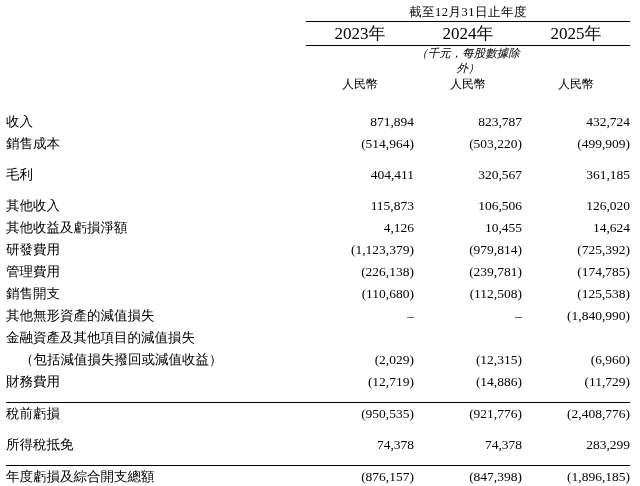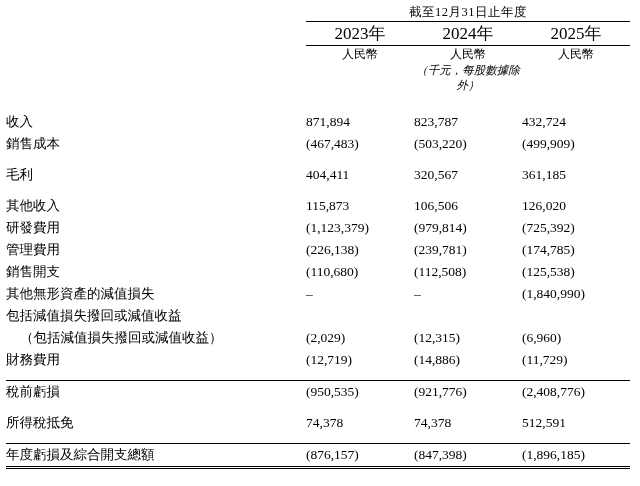--- a/index.html
+++ b/index.html
@@ -117,15 +117,15 @@
       </tr>
       <tr>
         <td></td>
+        <td></td>
+        <td class="hdr-note">（千元，每股數據除外）</td>
+        <td></td>
+      </tr>
+      <tr>
+        <td></td>
         <td class="hdr-cur">人民幣</td>
         <td class="hdr-cur">人民幣</td>
         <td class="hdr-cur">人民幣</td>
-      </tr>
-      <tr>
-        <td></td>
-        <td></td>
-        <td class="hdr-note">（千元，每股數據除外）</td>
-        <td></td>
       </tr>
       <tr class="hdr-spacer">
         <td></td>

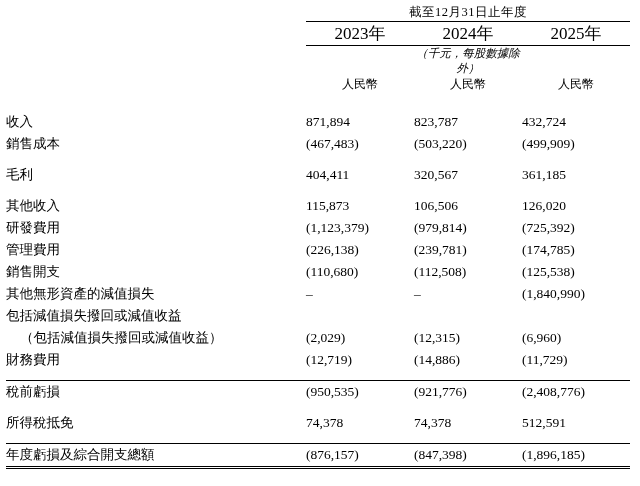--- a/index.html
+++ b/index.html
@@ -82,6 +82,7 @@
   }
   .lbl.indent { padding-left: 14px; }
   .num {
+    text-align: right;
     font-variant-numeric: tabular-nums;
     padding-right: 4px;
     white-space: nowrap;

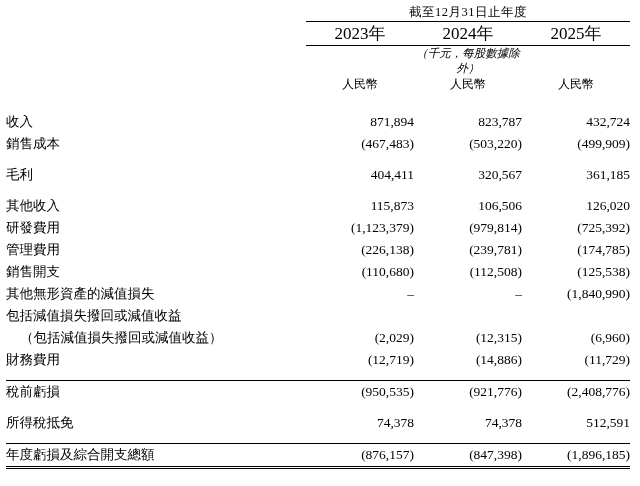--- a/index.html
+++ b/index.html
@@ -144,7 +144,7 @@
         </tr>
         <tr class="row">
           <td class="lbl"><span class="txt">銷售成本</span><span class="dots"> </span></td>
-          <td class="num">(467,483)</td>
+          <td class="num">(514,964)</td>
           <td class="num">(503,220)</td>
           <td class="num">(499,909)</td>
         </tr>

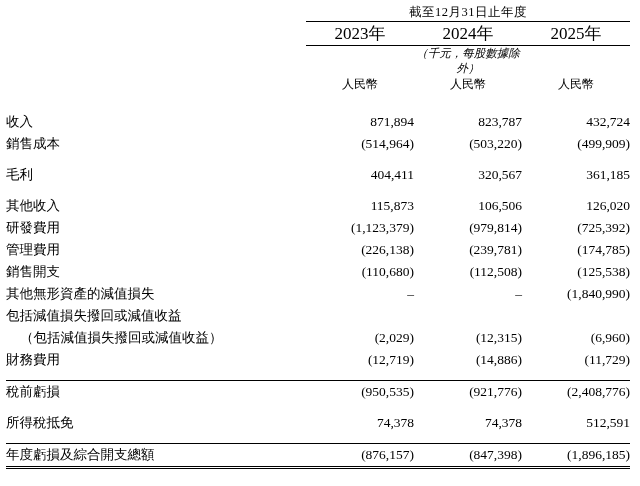--- a/index.html
+++ b/index.html
@@ -173,6 +173,12 @@
           <td class="num">126,020</td>
         </tr>
         <tr class="row">
+          <td class="lbl"><span class="txt">其他收益及虧損淨額</span><span class="dots"> </span></td>
+          <td class="num">4,126</td>
+          <td class="num">10,455</td>
+          <td class="num">14,624</td>
+        </tr>
+        <tr class="row">
           <td class="lbl"><span class="txt">研發費用</span><span class="dots"> </span></td>
           <td class="num">(1,123,379)</td>
           <td class="num">(979,814)</td>

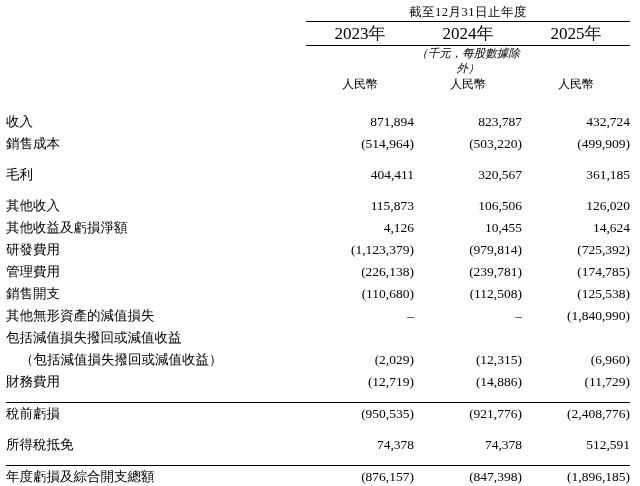--- a/index.html
+++ b/index.html
@@ -203,7 +203,7 @@
           <td class="num">(1,840,990)</td>
         </tr>
         <tr class="row">
-          <td class="lbl"><span class="txt">包括減值損失撥回或減值收益</span></td>
+          <td class="lbl"><span class="txt">金融資產及其他項目的減值損失</span></td>
           <td class="num"></td>
           <td class="num"></td>
           <td class="num"></td>

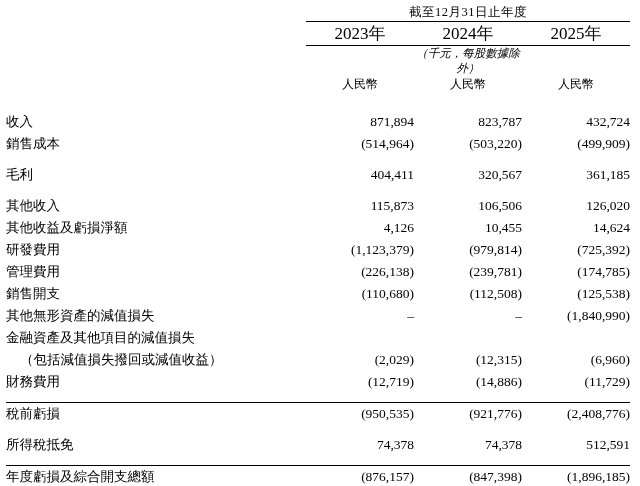--- a/index.html
+++ b/index.html
@@ -242,7 +242,7 @@
           <td class="lbl"><span class="txt">所得稅抵免</span><span class="dots"> </span></td>
           <td class="num">74,378</td>
           <td class="num">74,378</td>
-          <td class="num">512,591</td>
+          <td class="num">283,299</td>
         </tr>
         <tr class="gap">
           <td></td>

